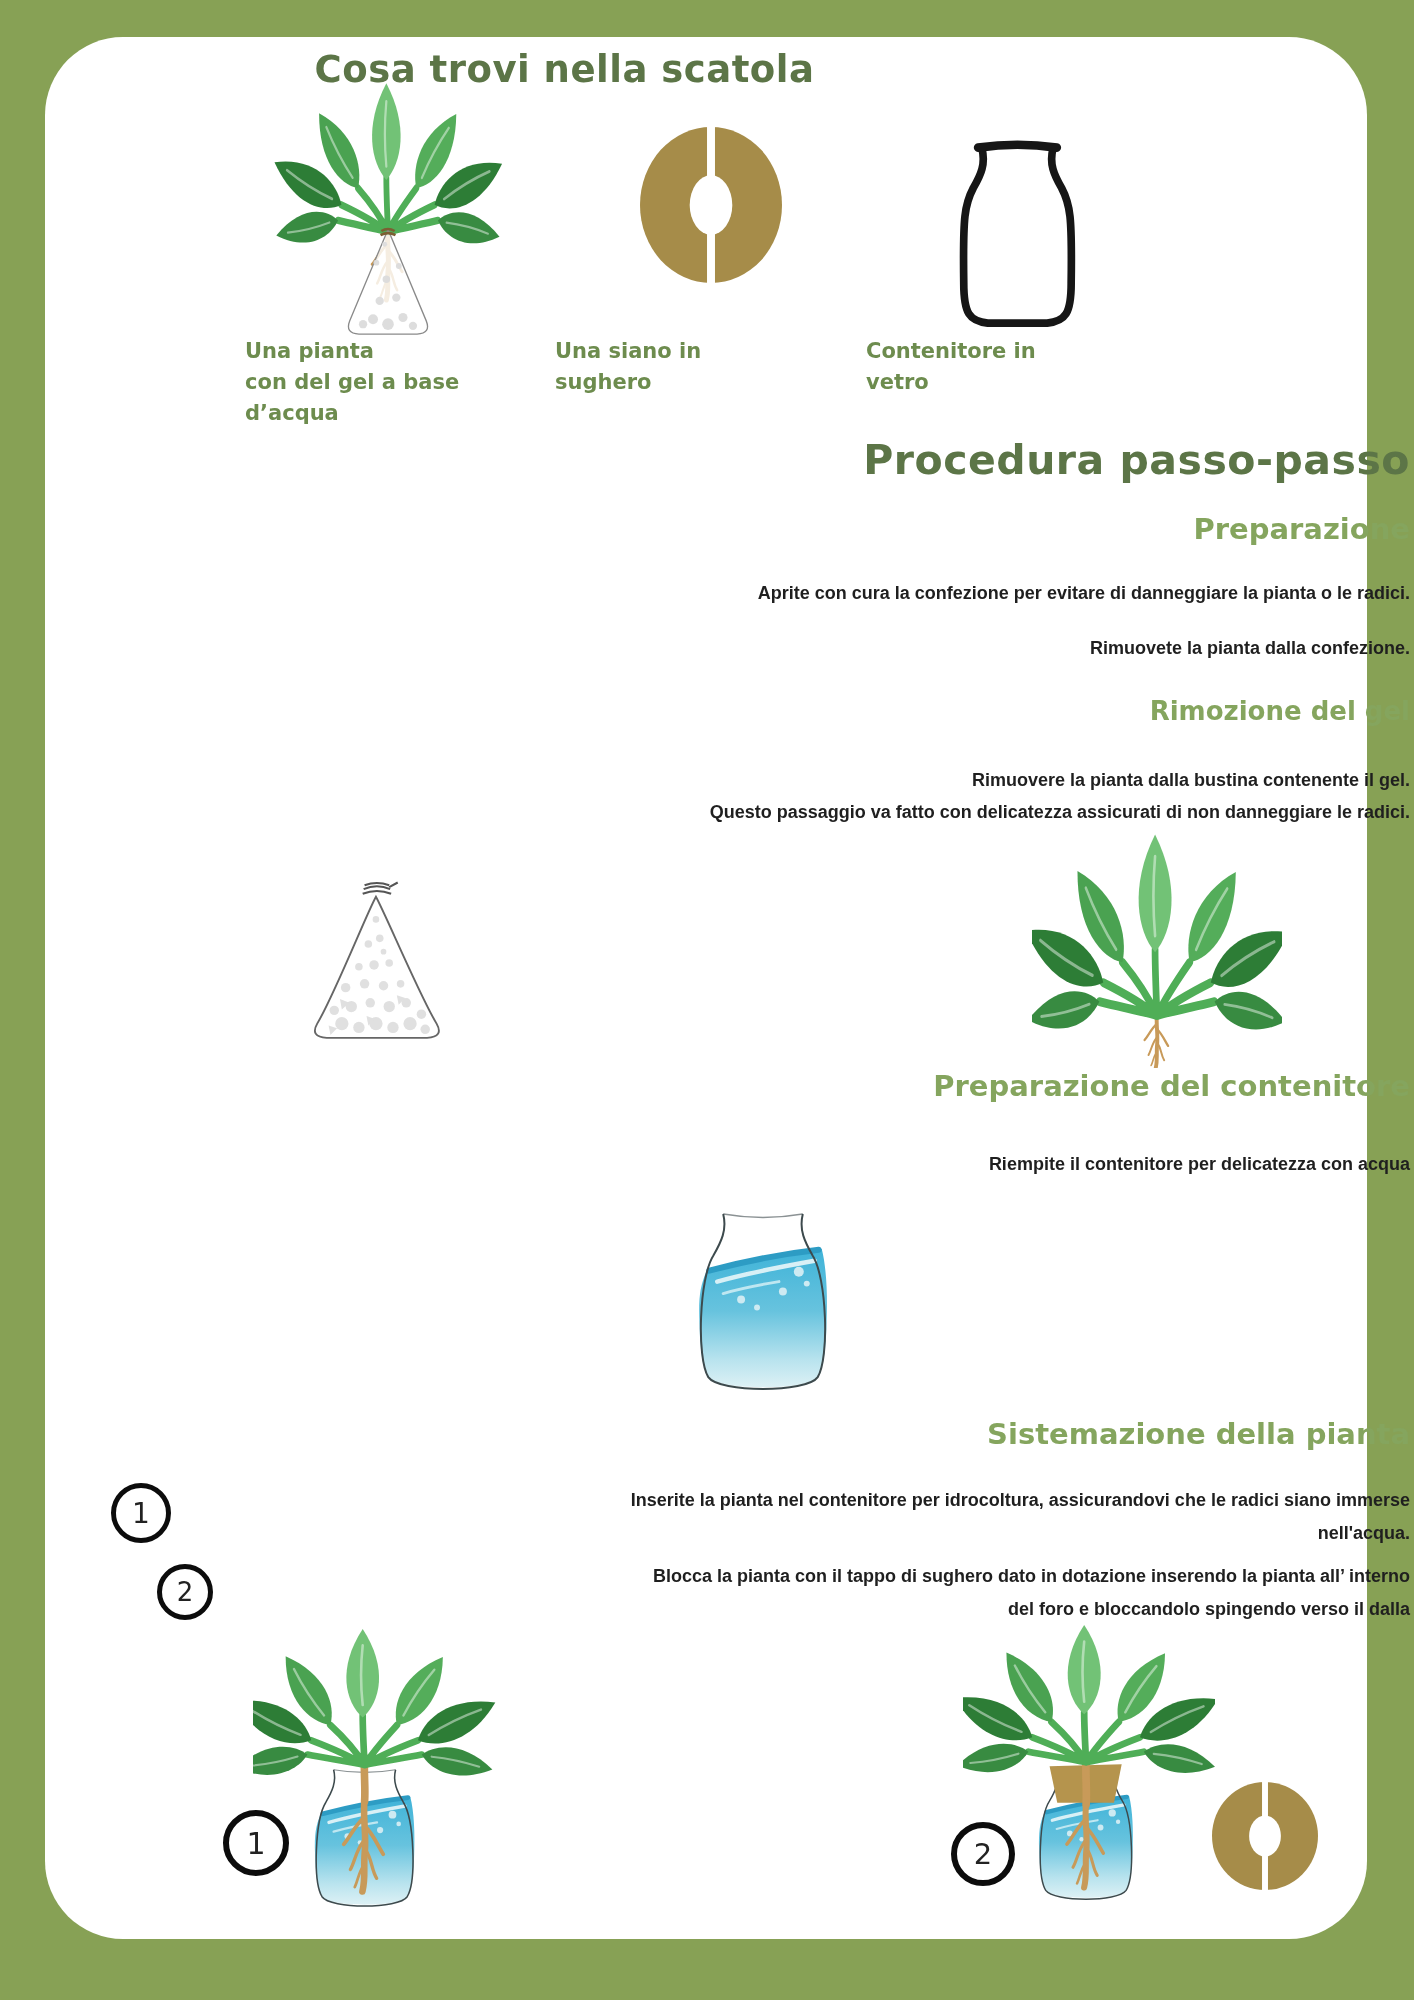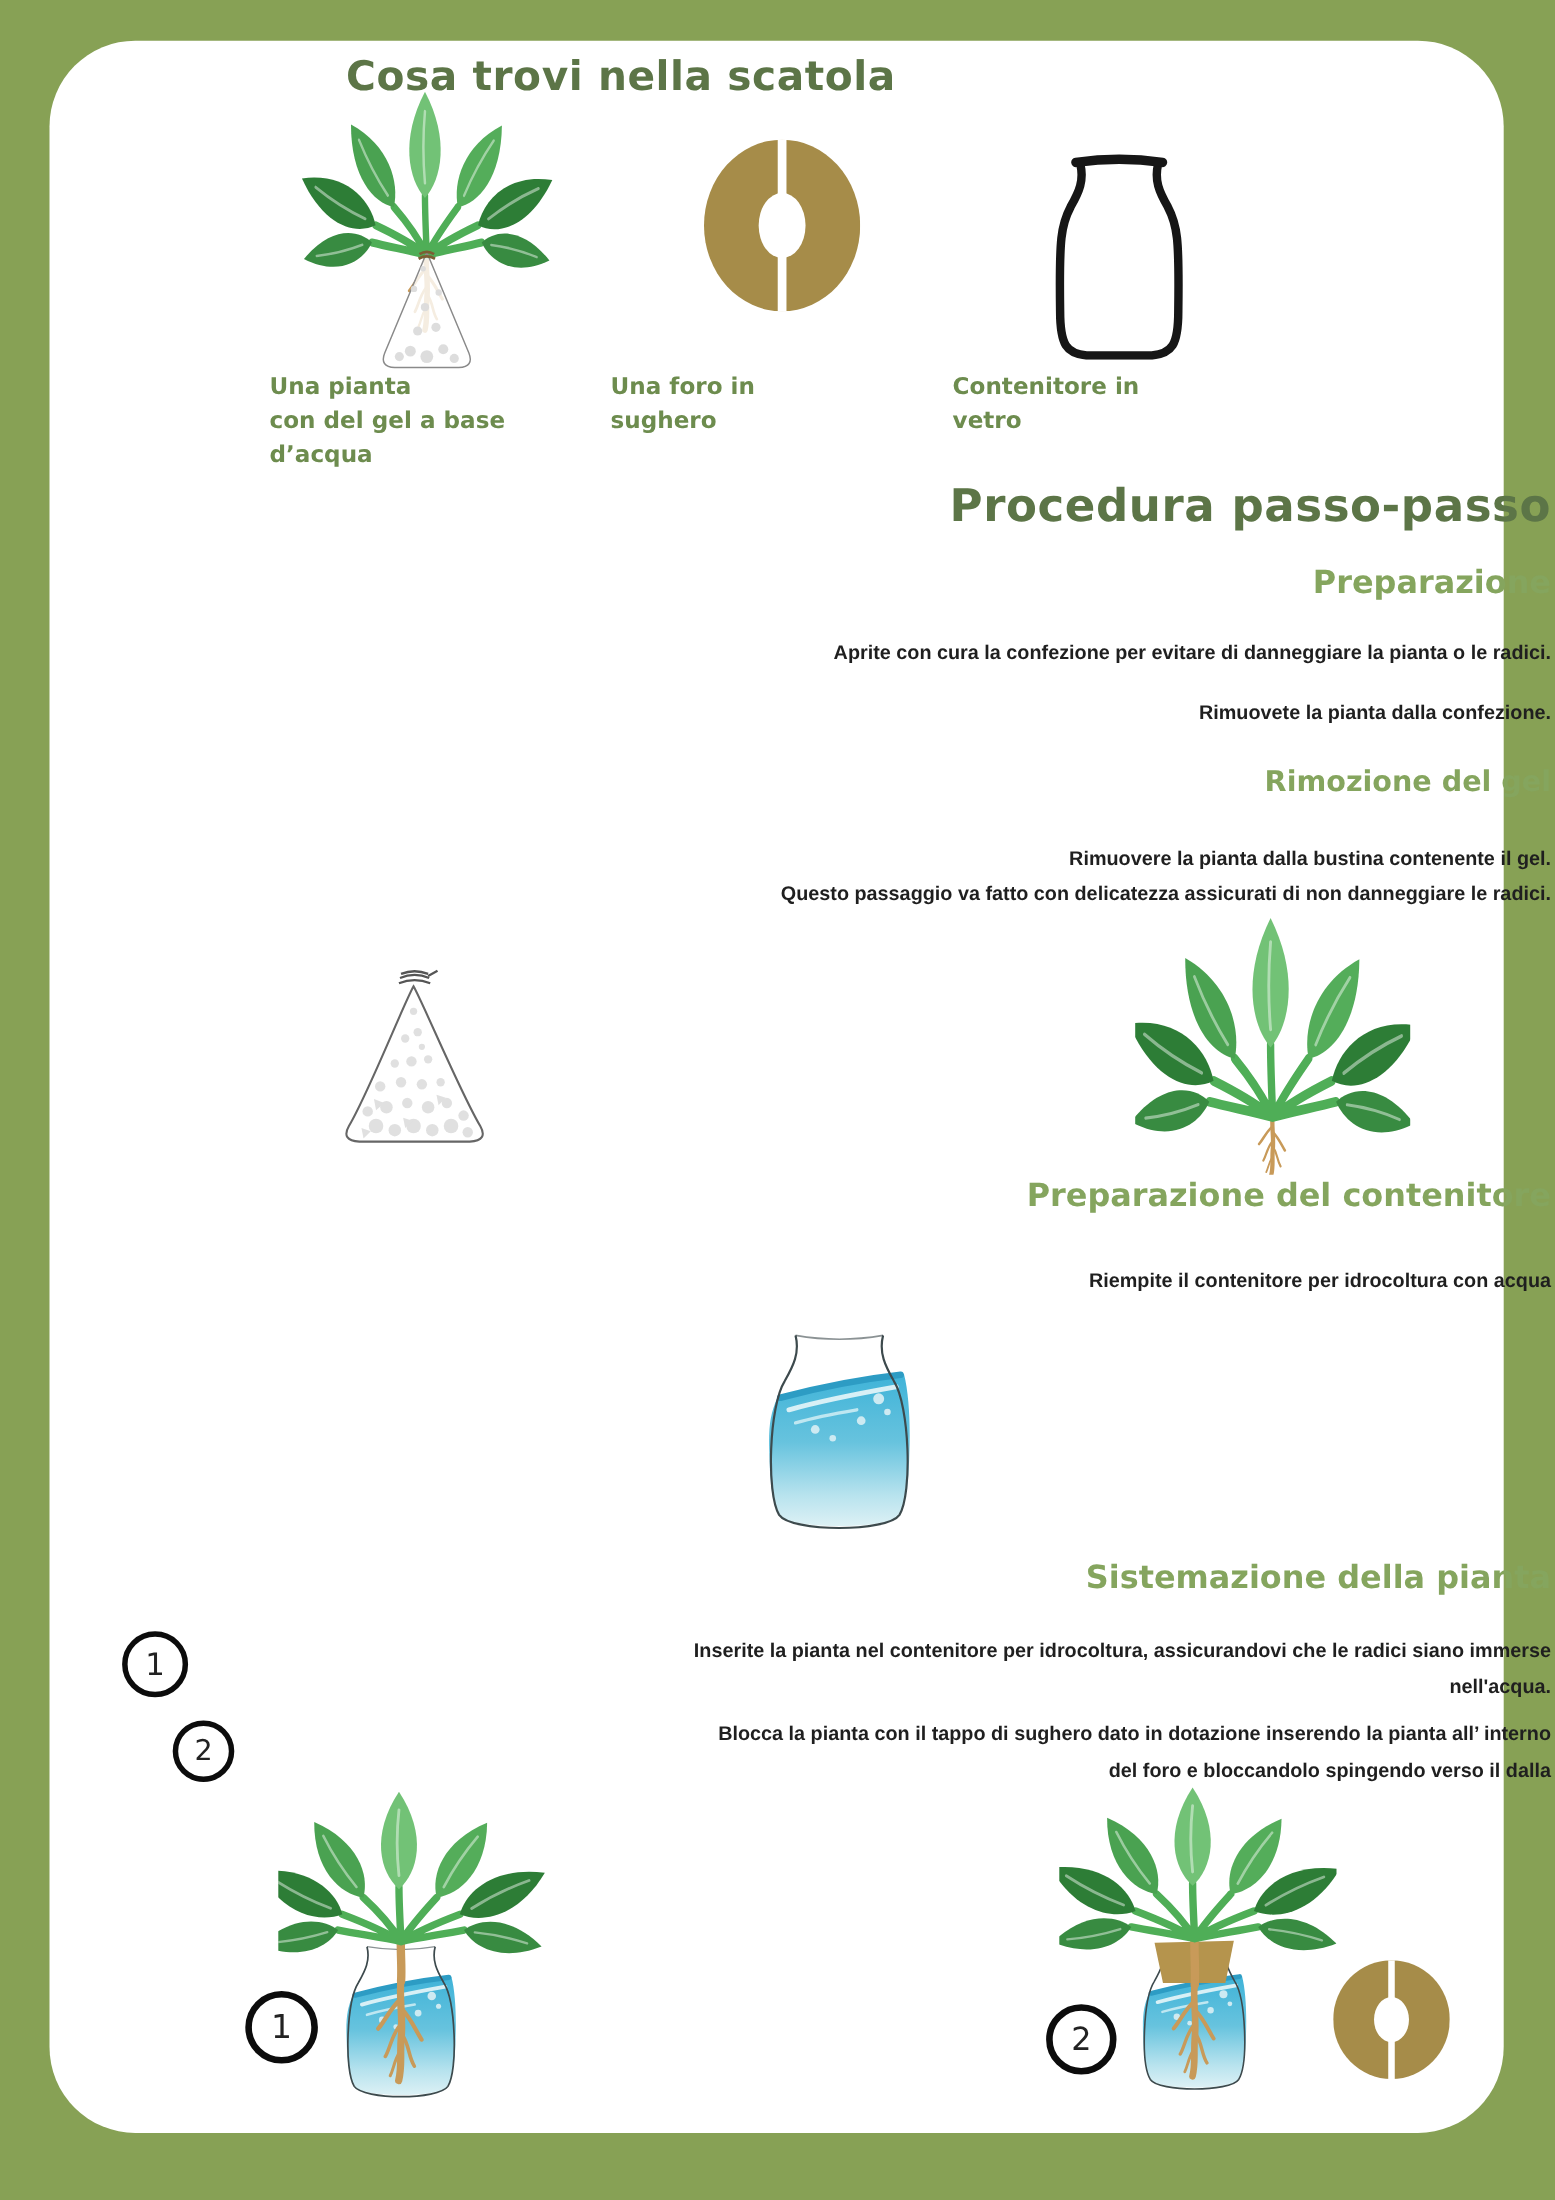--- a/index.html
+++ b/index.html
@@ -119,7 +119,7 @@
     <div>d’acqua</div>
   </div>
   <div class="abs ctr lbl" style="left:555px;top:336px;width:300px;">
-    <div>Una foro in</div>
+    <div>Una siano in</div>
     <div>sughero</div>
   </div>
   <div class="abs ctr lbl" style="left:866px;top:336px;width:300px;">

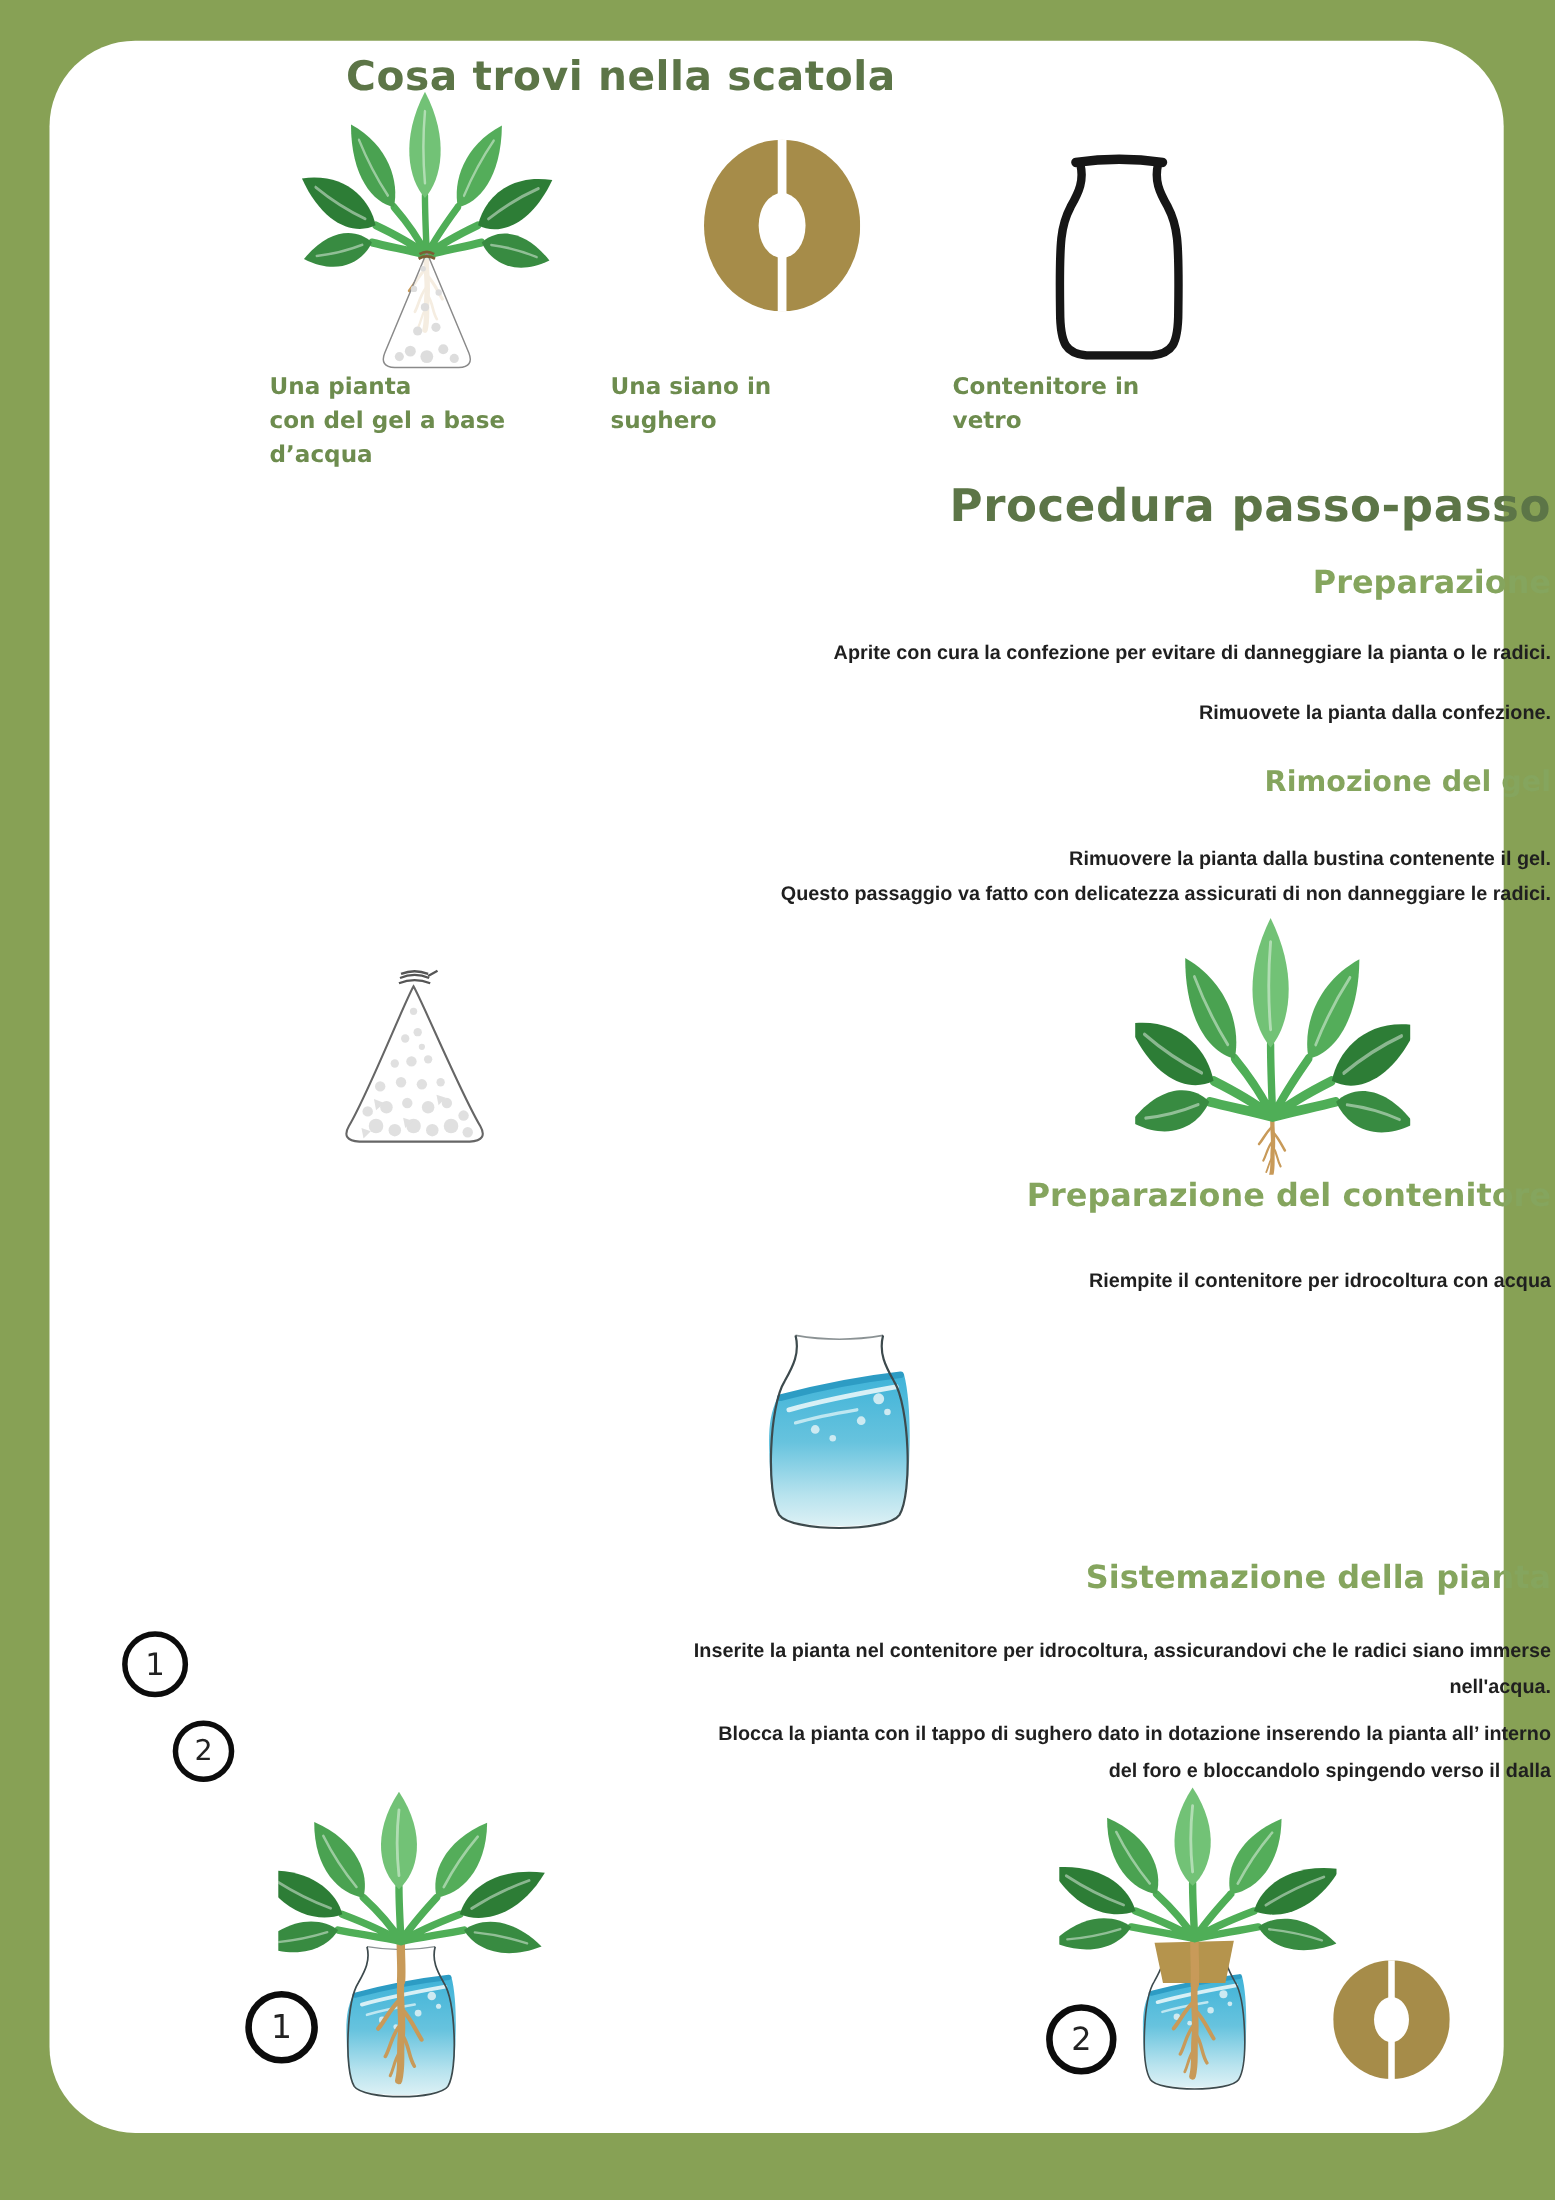--- a/index.html
+++ b/index.html
@@ -181,7 +181,7 @@
   </svg>
 
   <div class="col h-lite" style="top:1069px;font-size:29px;">Preparazione del contenitore</div>
-  <div class="col body-t" style="top:1148px;">Riempite il contenitore per idrocoltura con acqua</div>
+  <div class="col body-t" style="top:1148px;">Riempite il contenitore per delicatezza con acqua</div>
 
   <svg class="abs" style="left:683px;top:1208px;" width="160" height="194" viewBox="0 0 160 195">
     <use href="#vase"></use>

